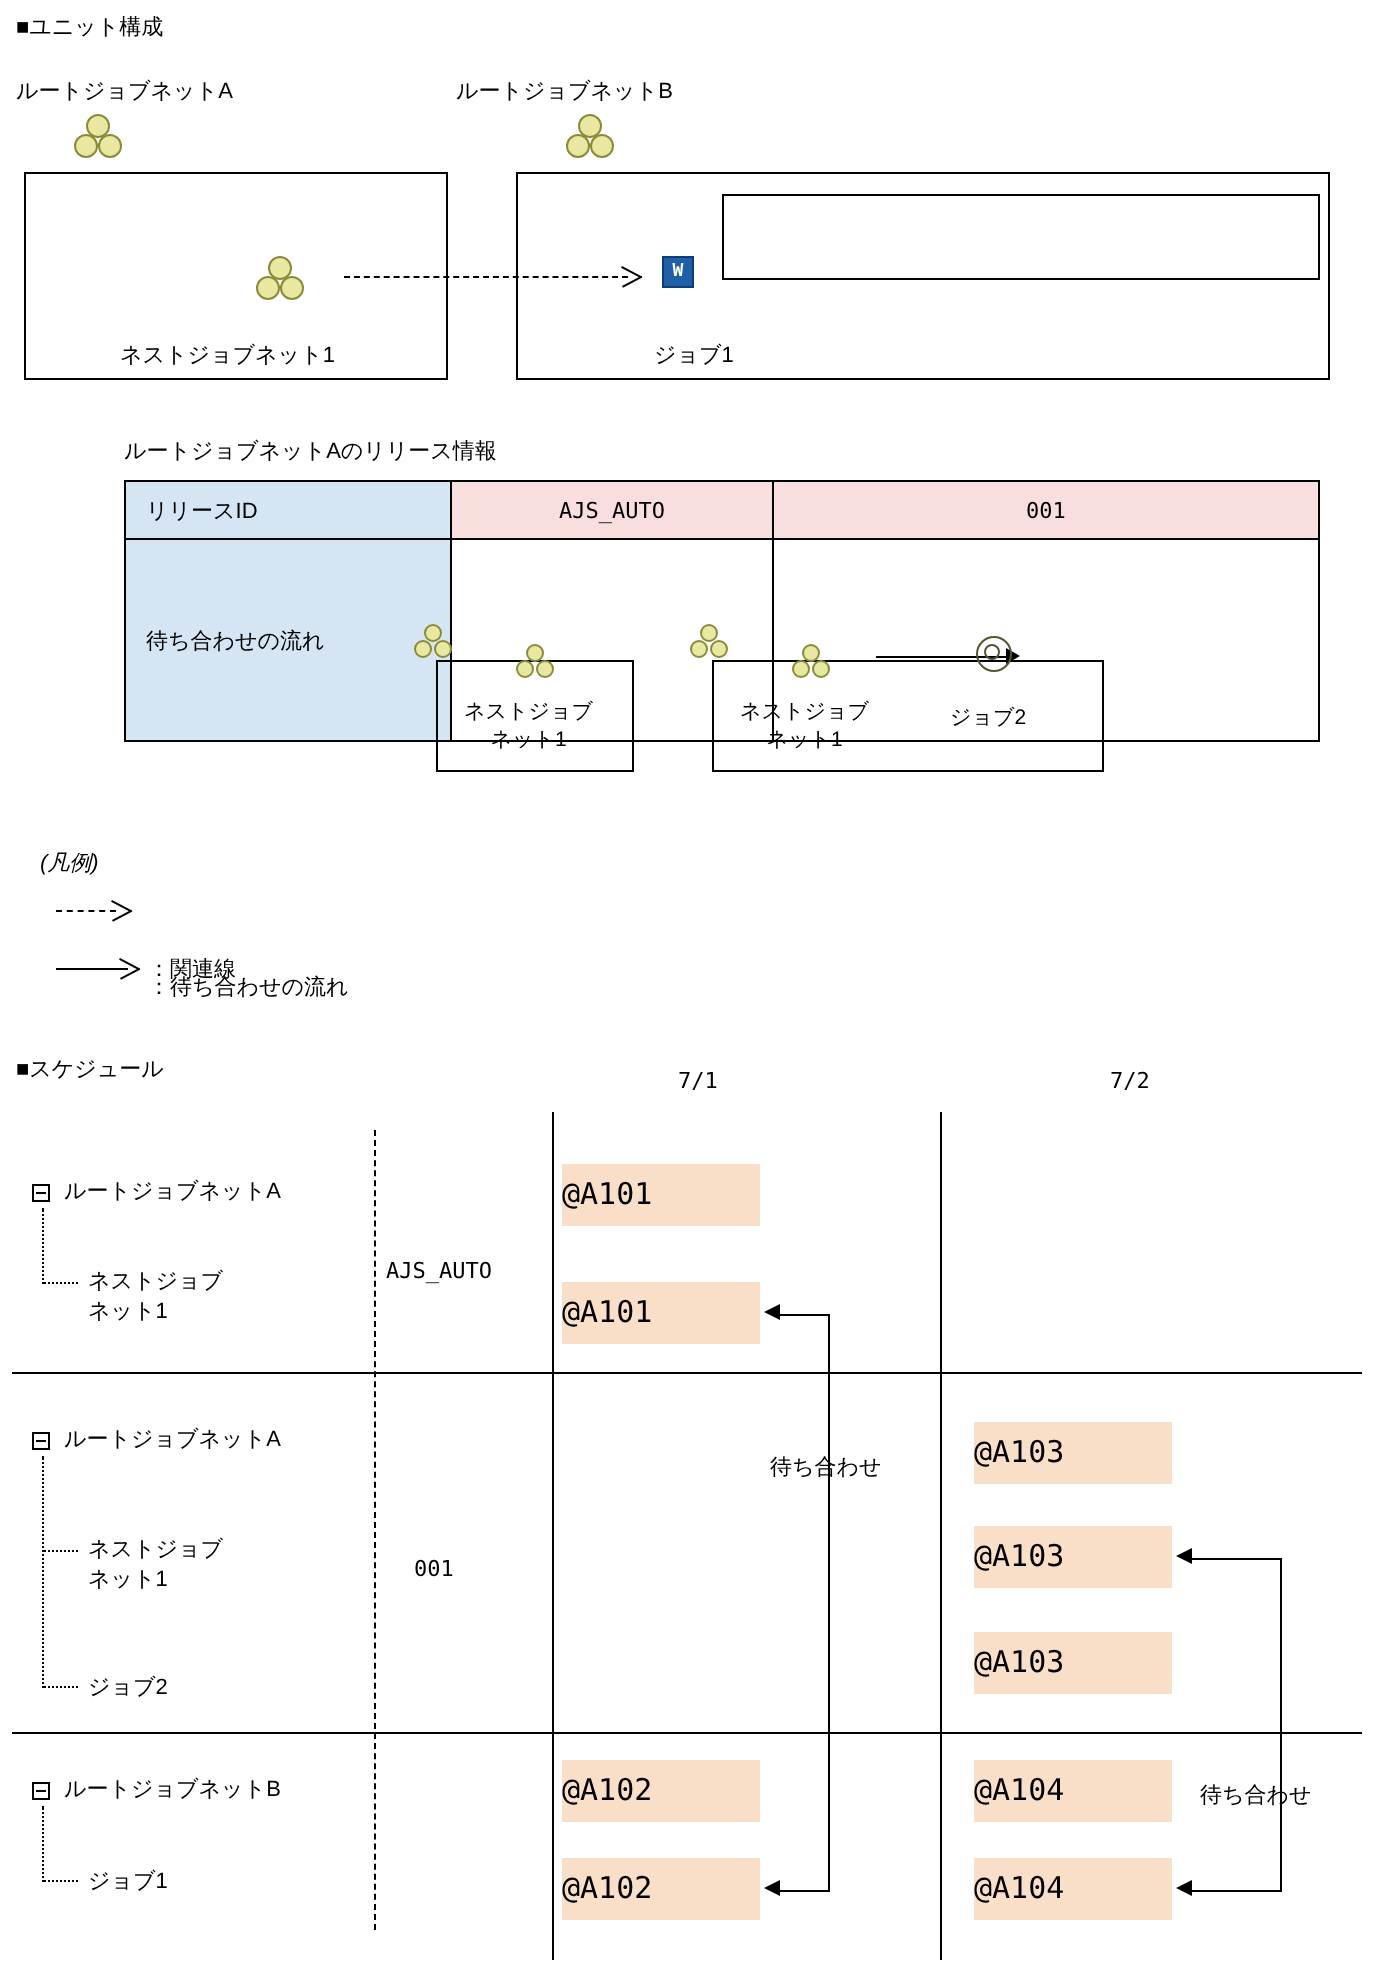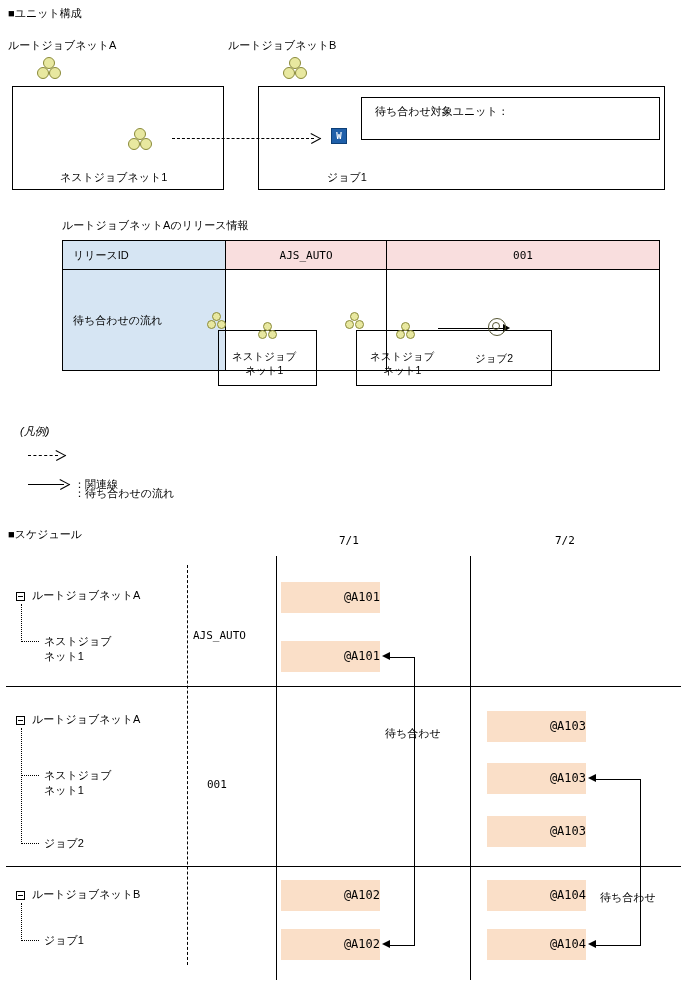--- a/index.html
+++ b/index.html
@@ -201,7 +201,6 @@
 <div class="varrow" style="left:311px; top:132px;"></div>
 
 <div class="abs box-outline" style="left:361px; top:97px; width:299px; height:43px; background:#fff;">
-  <div class="lbl" style="margin:6px 0 0 13px;">待ち合わせ対象ユニット：</div>
 </div>
 
 <div class="abs lbl" style="left:62px; top:218px;">ルートジョブネットAのリリース情報</div>

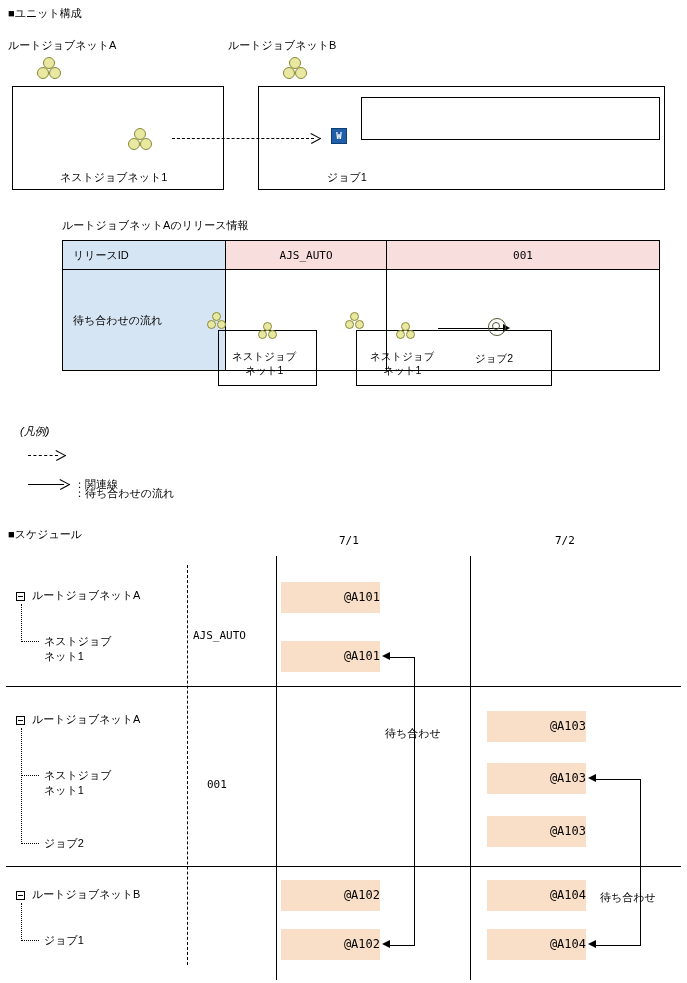--- a/index.html
+++ b/index.html
@@ -143,8 +143,8 @@
     position: absolute;
     background: #fadfc8;
     box-sizing: border-box;
-    text-align: right;
-    font-size: 12px;
+    text-align: left;
+    font-size: 15px;
     line-height: 30px;
     font-family: "DejaVu Sans Mono", monospace;
   }

